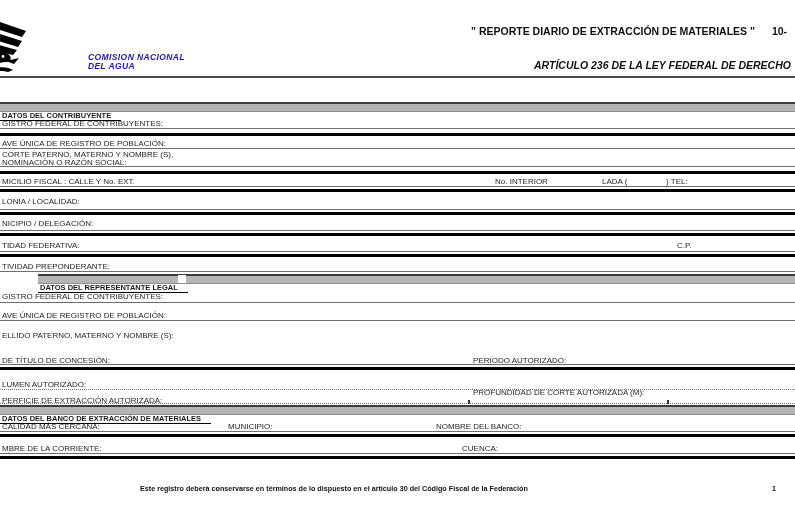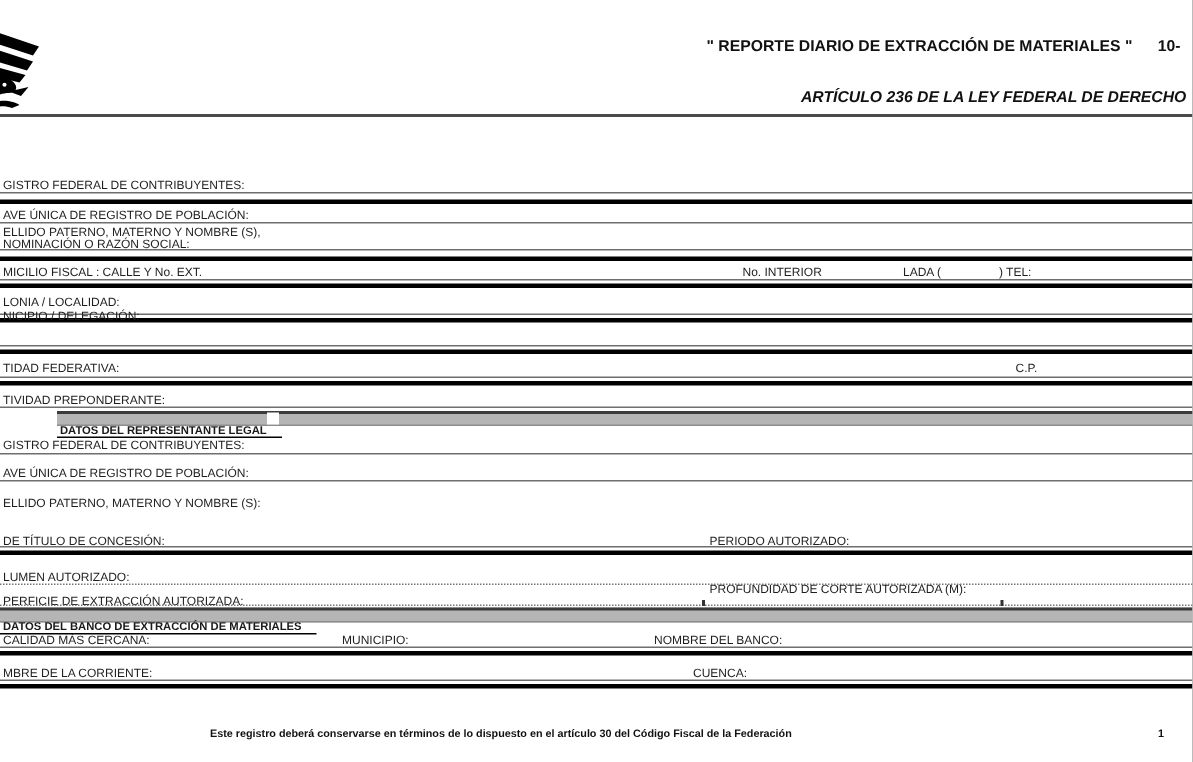--- a/index.html
+++ b/index.html
@@ -84,6 +84,10 @@
     </g>
   </svg>
 
+  <div class="agency">
+    <div>COMISION NACIONAL</div>
+    <div>DEL AGUA</div>
+  </div>
 
   <div class="title-box">
     <span>" REPORTE DIARIO DE EXTRACCIÓN DE MATERIALES "</span>

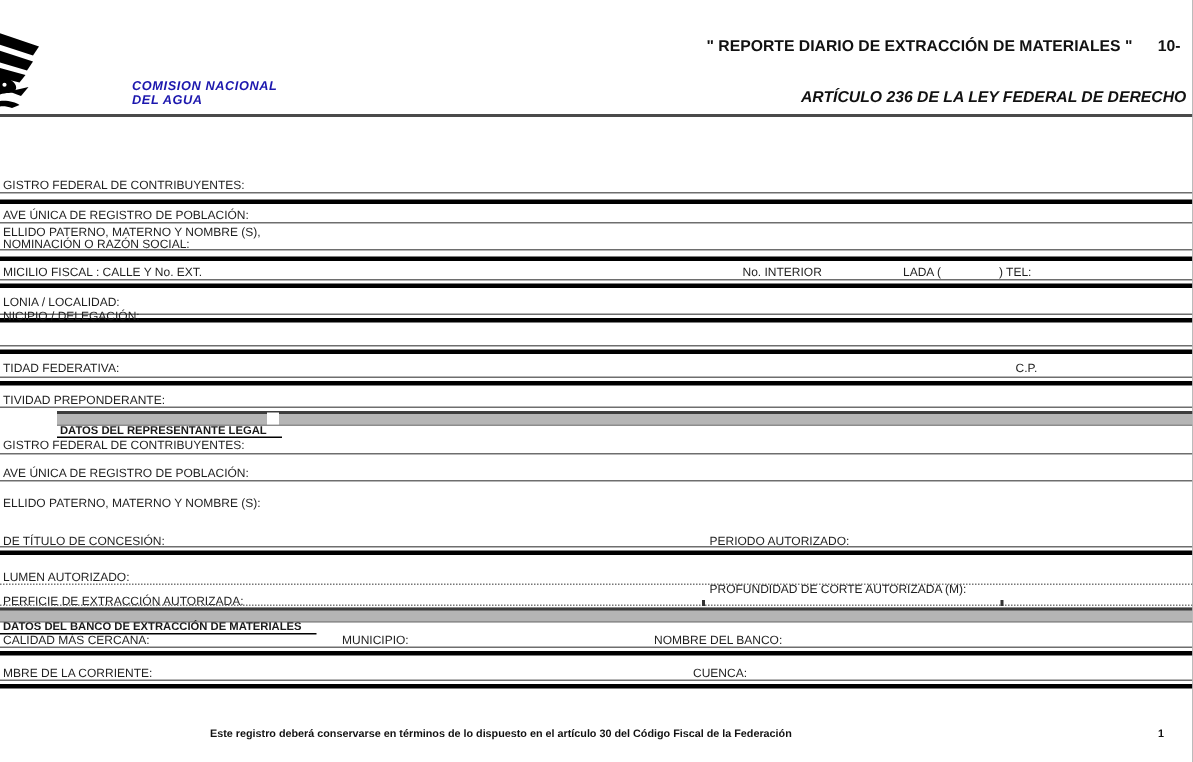--- a/index.html
+++ b/index.html
@@ -99,6 +99,9 @@
   <div class="rule"></div>
 
 
+  <div class="bar" style="top:102px;">
+    <span class="bar-label">DATOS DEL CONTRIBUYENTE</span>
+  </div>
 
   <span class="lbl" style="left:2px;top:119px">GISTRO FEDERAL DE CONTRIBUYENTES:</span>
   <div class="thin" style="top:128px"></div>

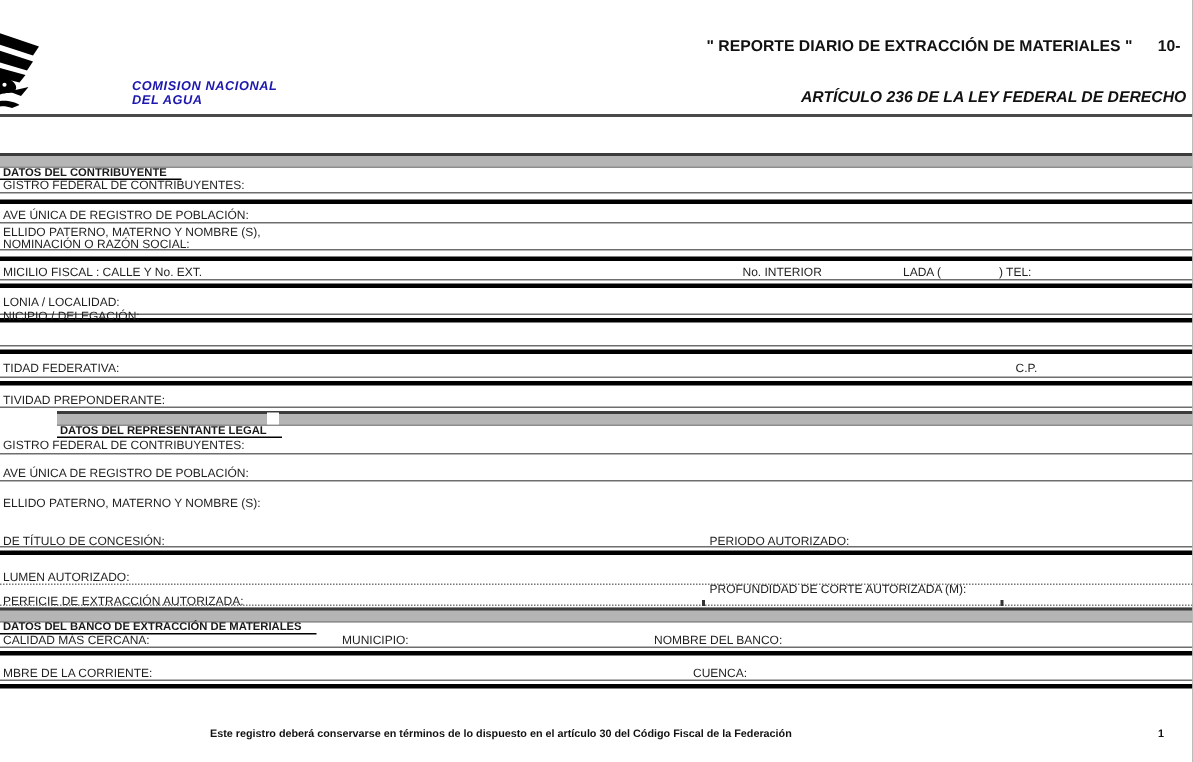--- a/index.html
+++ b/index.html
@@ -110,7 +110,7 @@
   <span class="lbl" style="left:2px;top:139px">AVE ÚNICA DE REGISTRO DE POBLACIÓN:</span>
   <div class="thin" style="top:148px"></div>
 
-  <span class="lbl" style="left:2px;top:150px">ELLIDO PATERNO, MATERNO Y NOMBRE (S),</span>
+  <span class="lbl" style="left:2px;top:150px">CORTE PATERNO, MATERNO Y NOMBRE (S),</span>
   <span class="lbl" style="left:2px;top:158px">NOMINACIÓN O RAZÓN SOCIAL:</span>
   <div class="thin" style="top:166px"></div>
   <div class="thick" style="top:171px"></div>

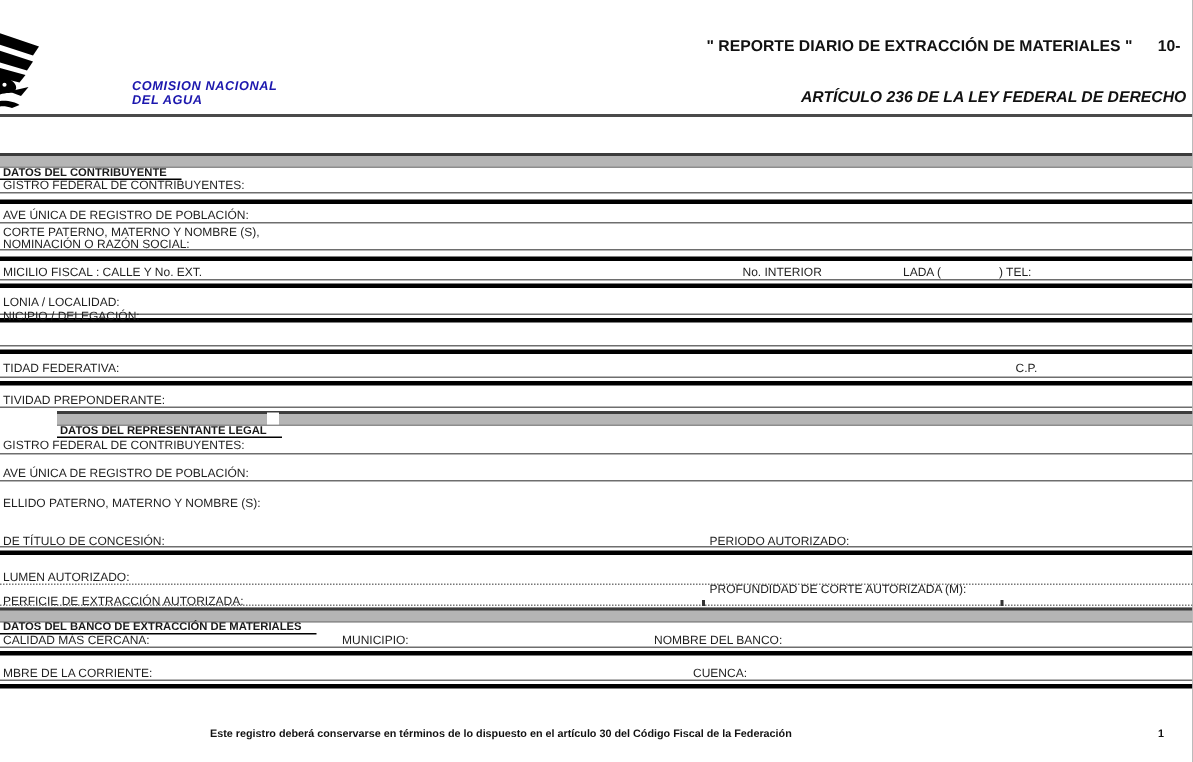--- a/index.html
+++ b/index.html
@@ -126,7 +126,7 @@
   <div class="thin" style="top:209px"></div>
   <div class="thick" style="top:212px"></div>
 
-  <span class="lbl" style="left:2px;top:206px">NICIPIO / DELEGACIÓN:</span>
+  <span class="lbl" style="left:2px;top:219px">NICIPIO / DELEGACIÓN:</span>
   <div class="thin" style="top:230px"></div>
   <div class="thick" style="top:233px"></div>
 

